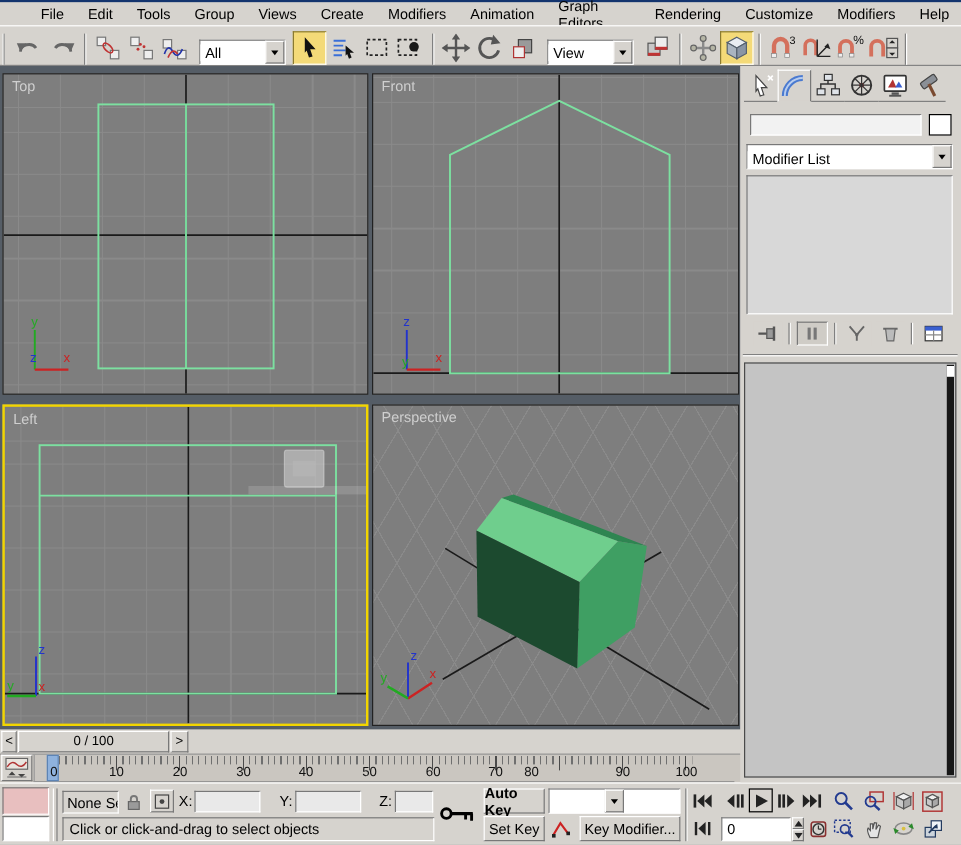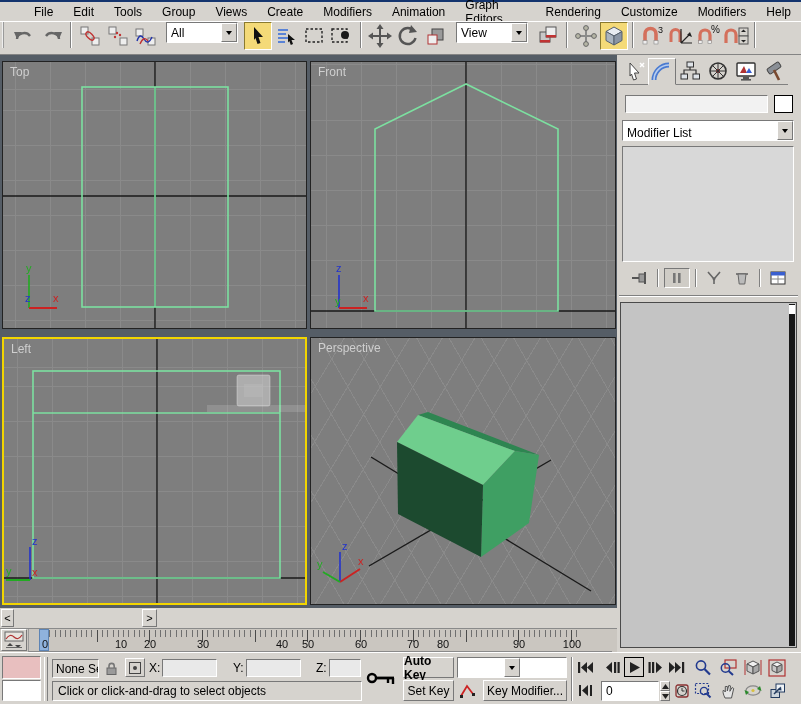--- a/index.html
+++ b/index.html
@@ -22,7 +22,7 @@
   .menu-item { padding:2px 10px; cursor:default; }
 
   
-  #toolbar { left:0; top:21px; width:801px; height:34px; background:#d6d3ce; border-top:1px solid #ffffff; border-bottom:1px solid #848484; display:flex; align-items:flex-start; padding-left:2px; }
+  #toolbar { left:0; top:21px; width:801px; height:34px; background:#d6d3ce; border-top:1px solid #ffffff; border-bottom:1px solid #848484; display:flex; align-items:flex-end; padding-left:2px; }
   .grip { width:5px; height:26px; border-left:2px ridge #eee; margin:0 3px 0 0; }
   .combo { display:flex; height:21px; border:1px solid; border-color:#787878 #ffffff #ffffff #787878; background:#fff; align-items:center; }
   .combo .cfield { flex:1; padding:0 4px; background:#fff; font-size:12px; white-space:nowrap; overflow:hidden; }

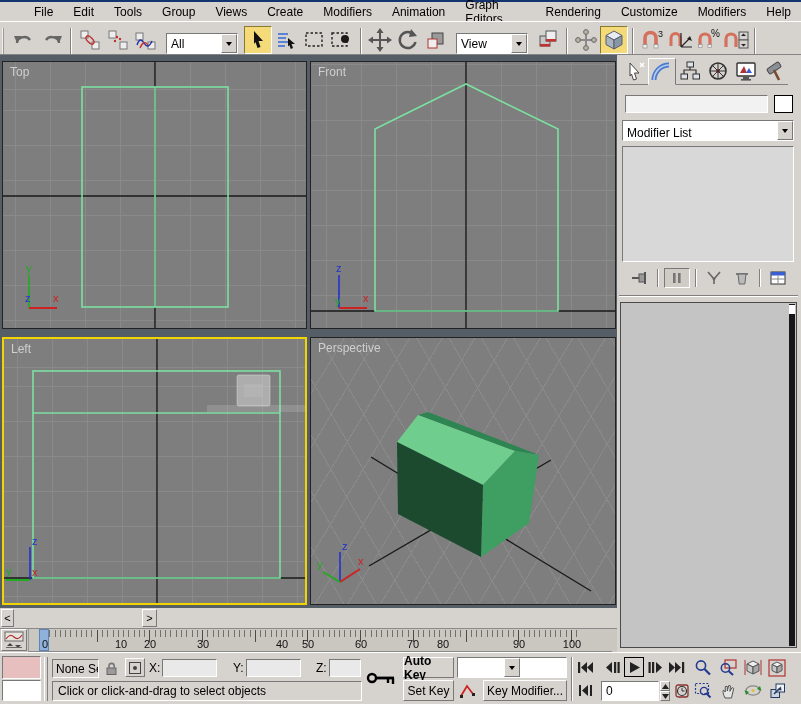--- a/index.html
+++ b/index.html
@@ -381,6 +381,9 @@
   <div class="ts-btn raised" style="left:1px;width:13px;">
       <span>&lt;</span>
     </div>
+  <div class="ts-btn raised" style="left:15px;width:126px;">
+      <span>0 / 100</span>
+    </div>
   <div class="ts-btn raised" style="left:142px;width:15px;">
       <span>&gt;</span>
     </div>

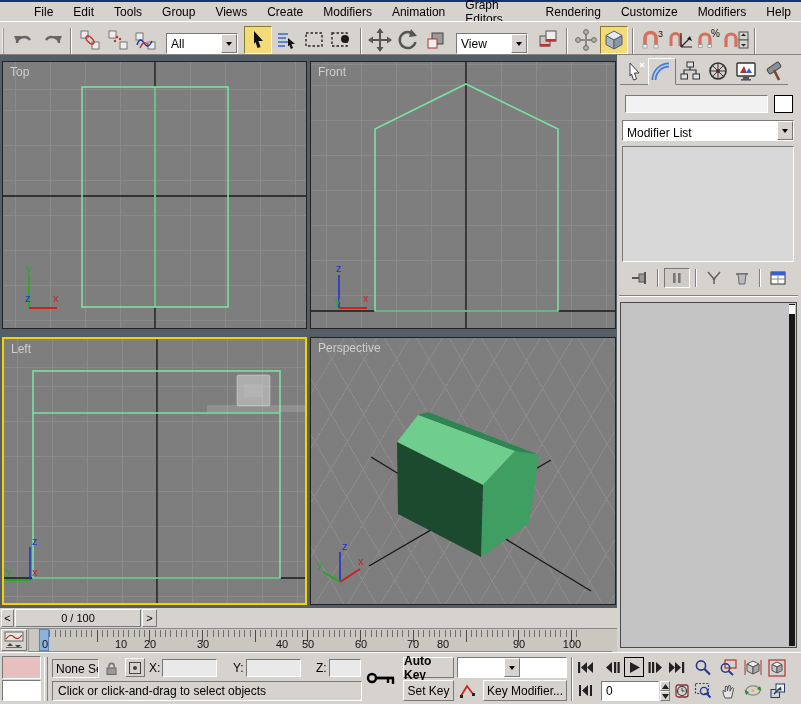--- a/index.html
+++ b/index.html
@@ -404,7 +404,7 @@
   <div id="ruler">
     <div id="frame-marker"></div>
     <span class="tick-label" style="left:16px;">0</span>
-    <span class="tick-label" style="left:68px;margin-left:24px;">10</span>
+    <span class="tick-label" style="left:68px;">10</span>
     <span class="tick-label" style="left:121px;">20</span>
     <span class="tick-label" style="left:174px;">30</span>
     <span class="tick-label" style="left:226px;margin-left:27px;">40</span>

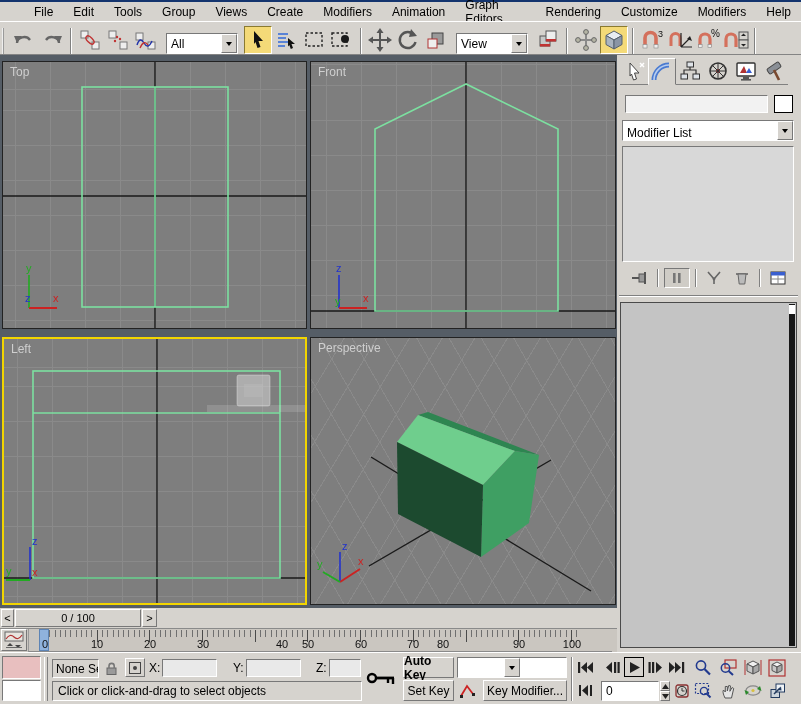--- a/index.html
+++ b/index.html
@@ -407,7 +407,7 @@
     <span class="tick-label" style="left:68px;">10</span>
     <span class="tick-label" style="left:121px;">20</span>
     <span class="tick-label" style="left:174px;">30</span>
-    <span class="tick-label" style="left:226px;margin-left:27px;">40</span>
+    <span class="tick-label" style="left:226px;">40</span>
     <span class="tick-label" style="left:279px;">50</span>
     <span class="tick-label" style="left:332px;">60</span>
     <span class="tick-label" style="left:384px;">70</span>

